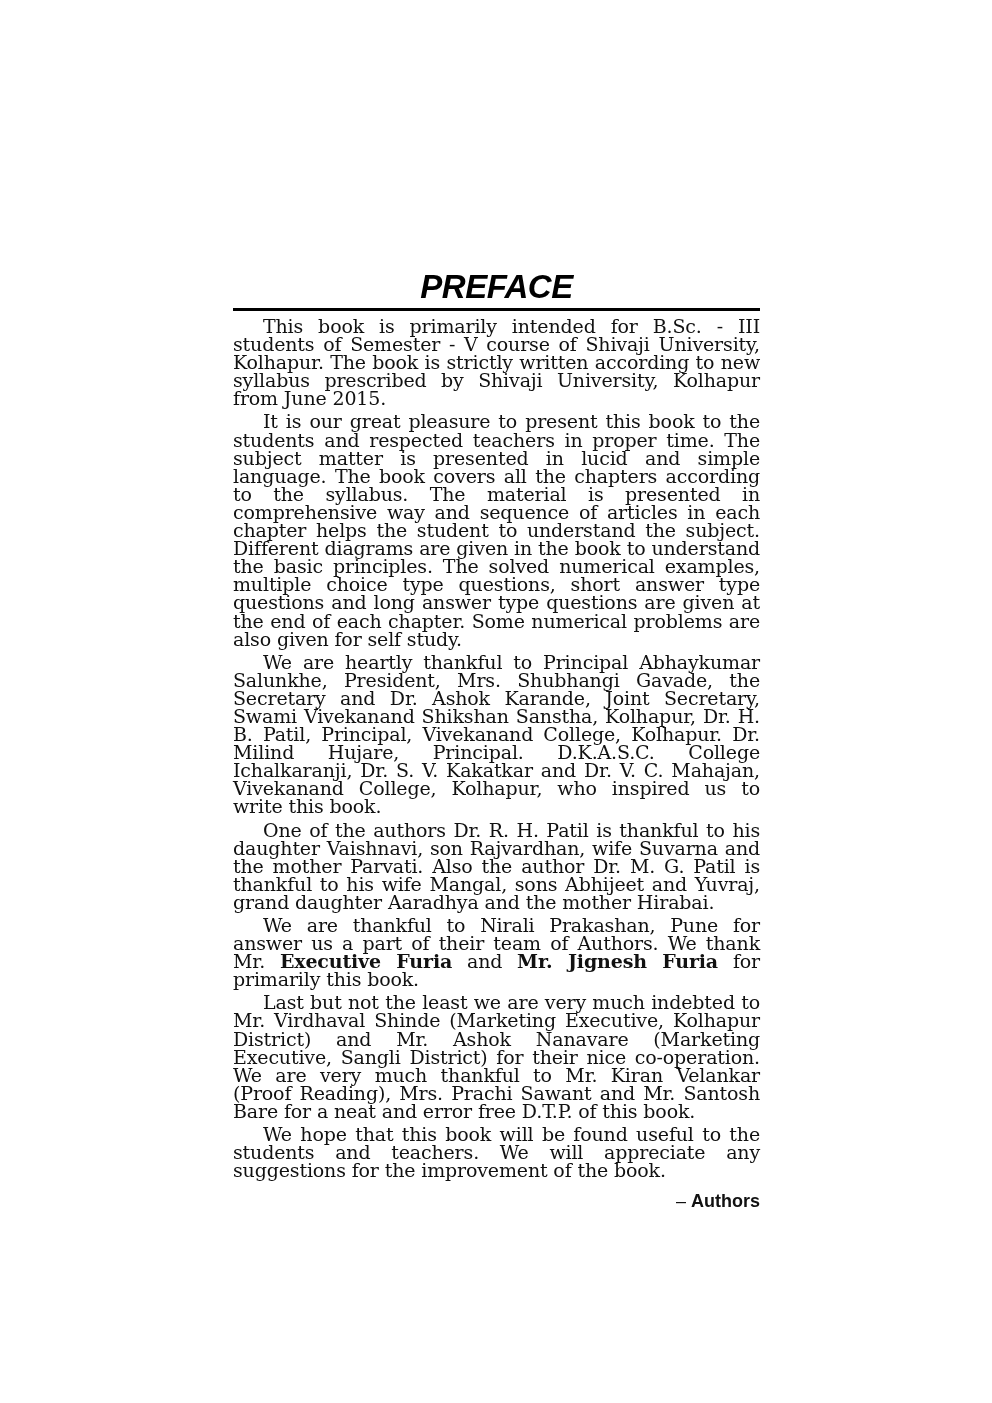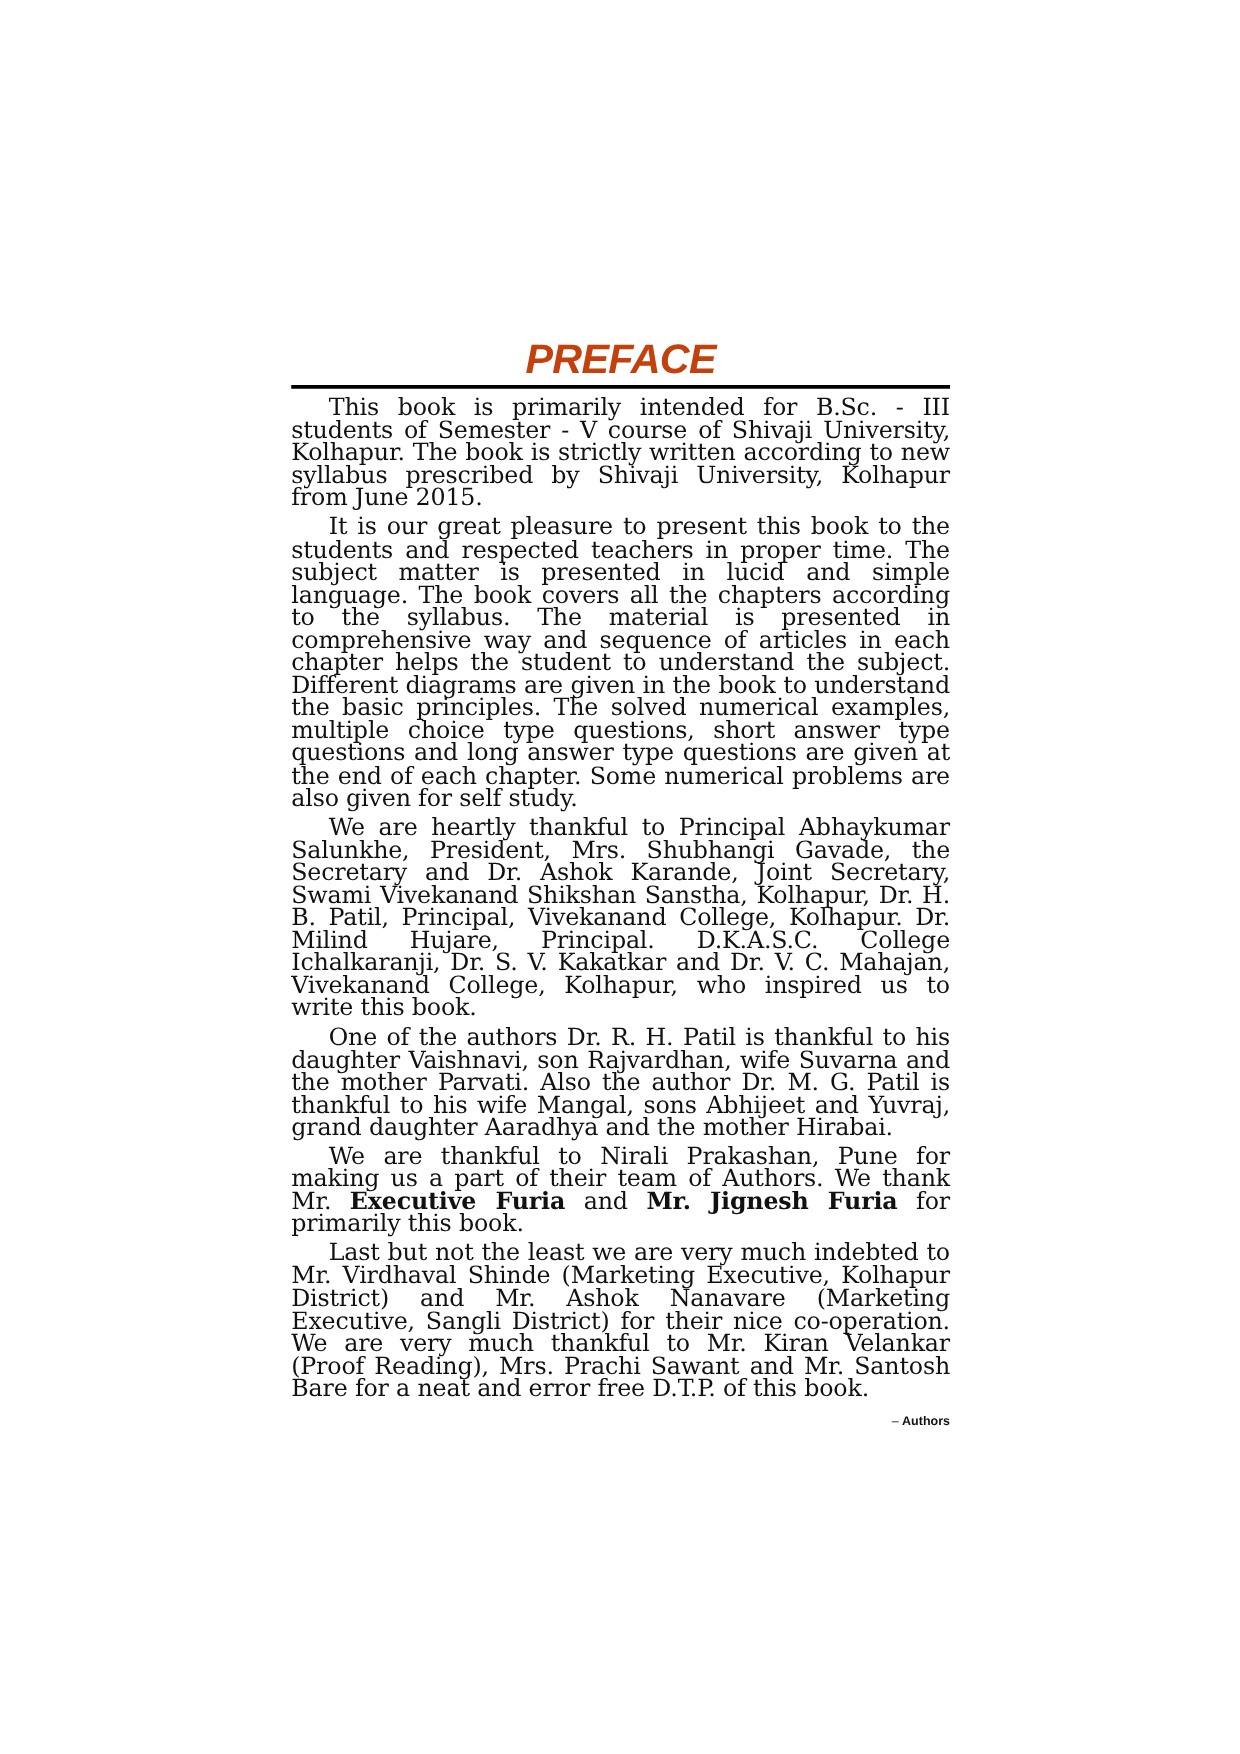--- a/index.html
+++ b/index.html
@@ -21,7 +21,7 @@
       letter-spacing: -0.5px;
       line-height: 38px;
       margin: 0;
-      color: #c2410c;
+      color: #000000;
     }
     .rule {
       height: 3px;

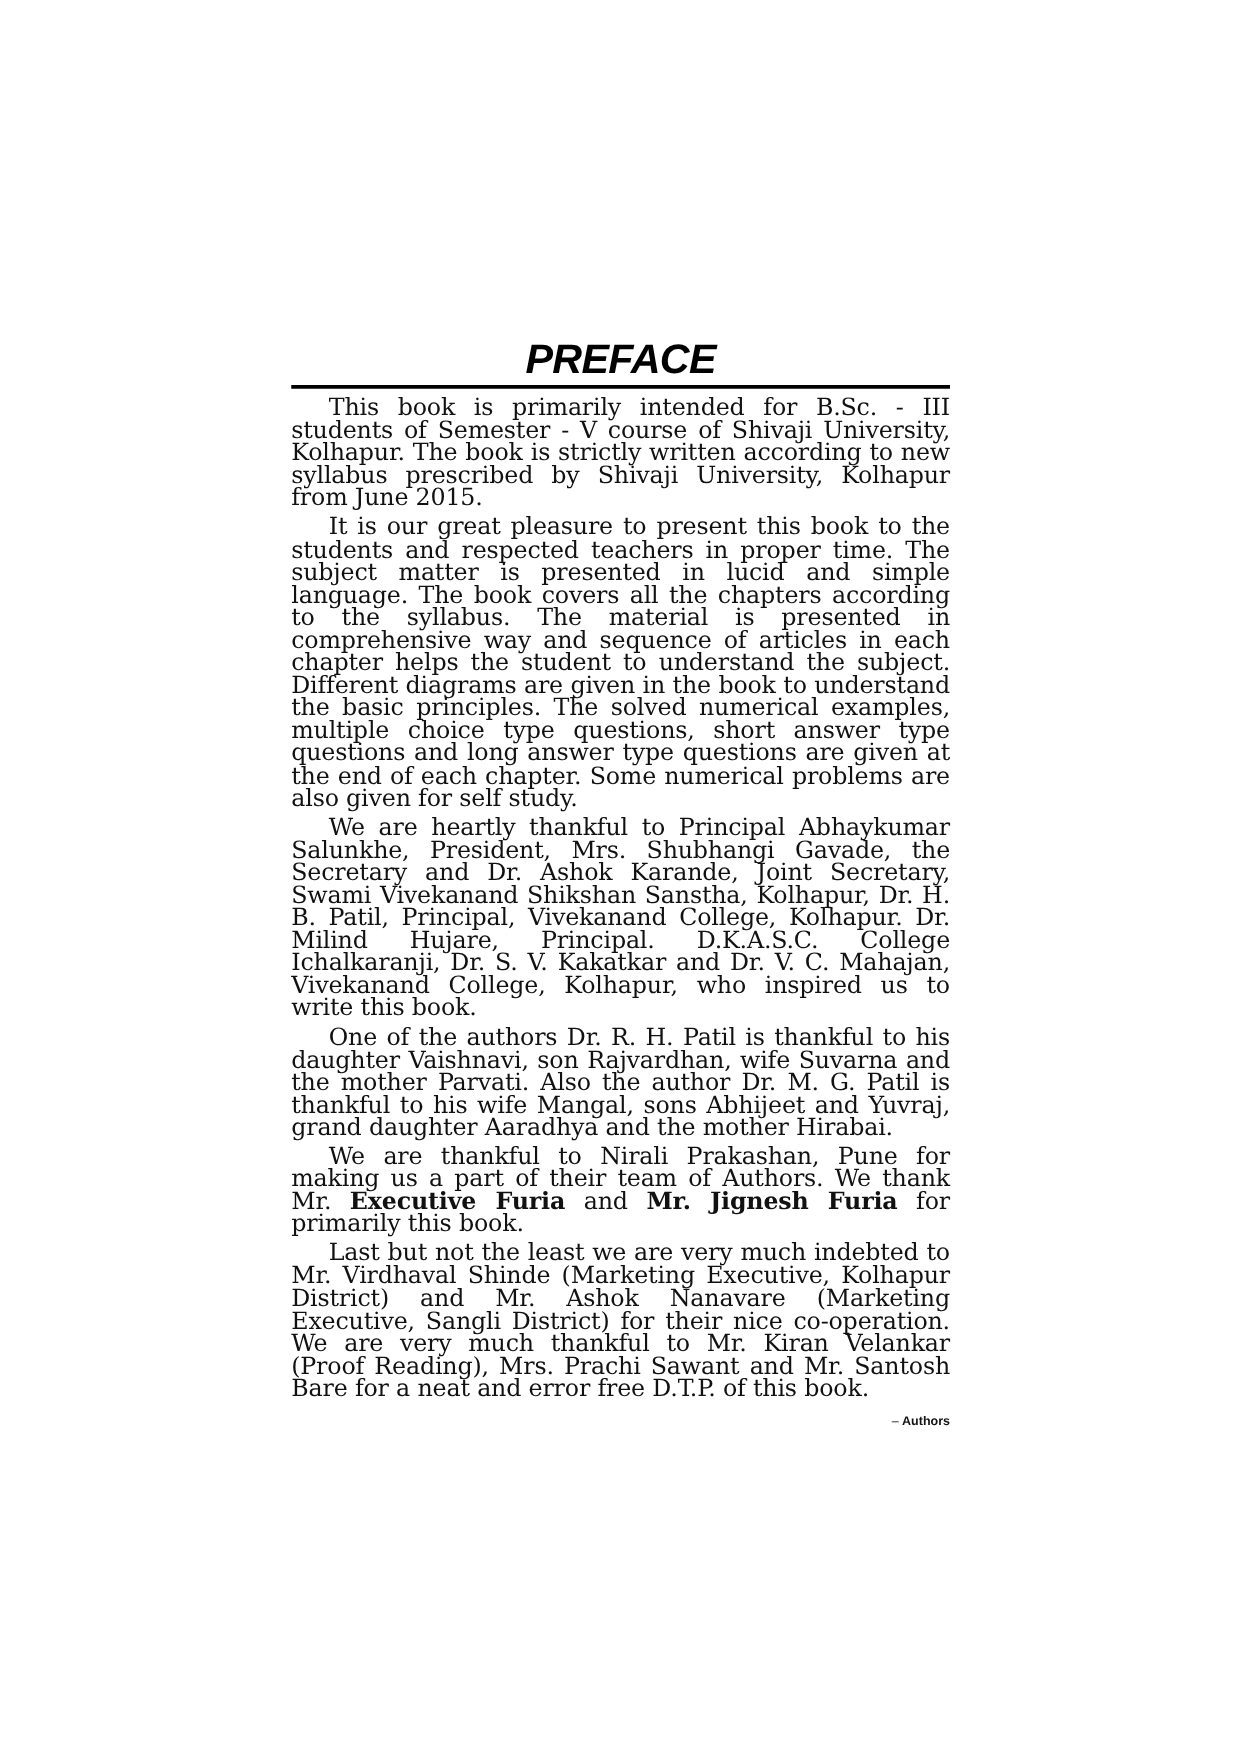--- a/index.html
+++ b/index.html
@@ -58,7 +58,7 @@
   <p class="para">It is our great pleasure to present this book to the students and respected teachers in proper time. The subject matter is presented in lucid and simple language. The book covers all the chapters according to the syllabus. The material is presented in comprehensive way and sequence of articles in each chapter helps the student to understand the subject. Different diagrams are given in the book to understand the basic principles. The solved numerical examples, multiple choice type questions, short answer type questions and long answer type questions are given at the end of each chapter. Some numerical problems are also given for self study.</p>
   <p class="para">We are heartly thankful to Principal Abhaykumar Salunkhe, President, Mrs. Shubhangi Gavade, the Secretary and Dr. Ashok Karande, Joint Secretary, Swami Vivekanand Shikshan Sanstha, Kolhapur, Dr. H. B. Patil, Principal, Vivekanand College, Kolhapur. Dr. Milind Hujare, Principal. D.K.A.S.C. College Ichalkaranji, Dr. S. V. Kakatkar and Dr. V. C. Mahajan, Vivekanand College, Kolhapur, who inspired us to write this book.</p>
   <p class="para">One of the authors Dr. R. H. Patil is thankful to his daughter Vaishnavi, son Rajvardhan, wife Suvarna and the mother Parvati. Also the author Dr. M. G. Patil is thankful to his wife Mangal, sons Abhijeet and Yuvraj, grand daughter Aaradhya and the mother Hirabai.</p>
-  <p class="para"><span>We are thankful to Nirali Prakashan, Pune for making us a part of their team of Authors. We thank Mr. </span><b>Executive Furia</b><span> and </span><b>Mr. Jignesh Furia</b><span> for primarily this book.</span></p>
+  <p class="para"><span>We are thankful to Nirali Prakashan, Pune for answer us a part of their team of Authors. We thank Mr. </span><b>Executive Furia</b><span> and </span><b>Mr. Jignesh Furia</b><span> for primarily this book.</span></p>
   <p class="para">Last but not the least we are very much indebted to Mr. Virdhaval Shinde (Marketing Executive, Kolhapur District) and Mr. Ashok Nanavare (Marketing Executive, Sangli District) for their nice co-operation. We are very much thankful to Mr. Kiran Velankar (Proof Reading), Mrs. Prachi Sawant and Mr. Santosh Bare for a neat and error free D.T.P. of this book.</p>
 
   <div class="sign"><span class="dash">– </span><span class="who">Authors</span></div>

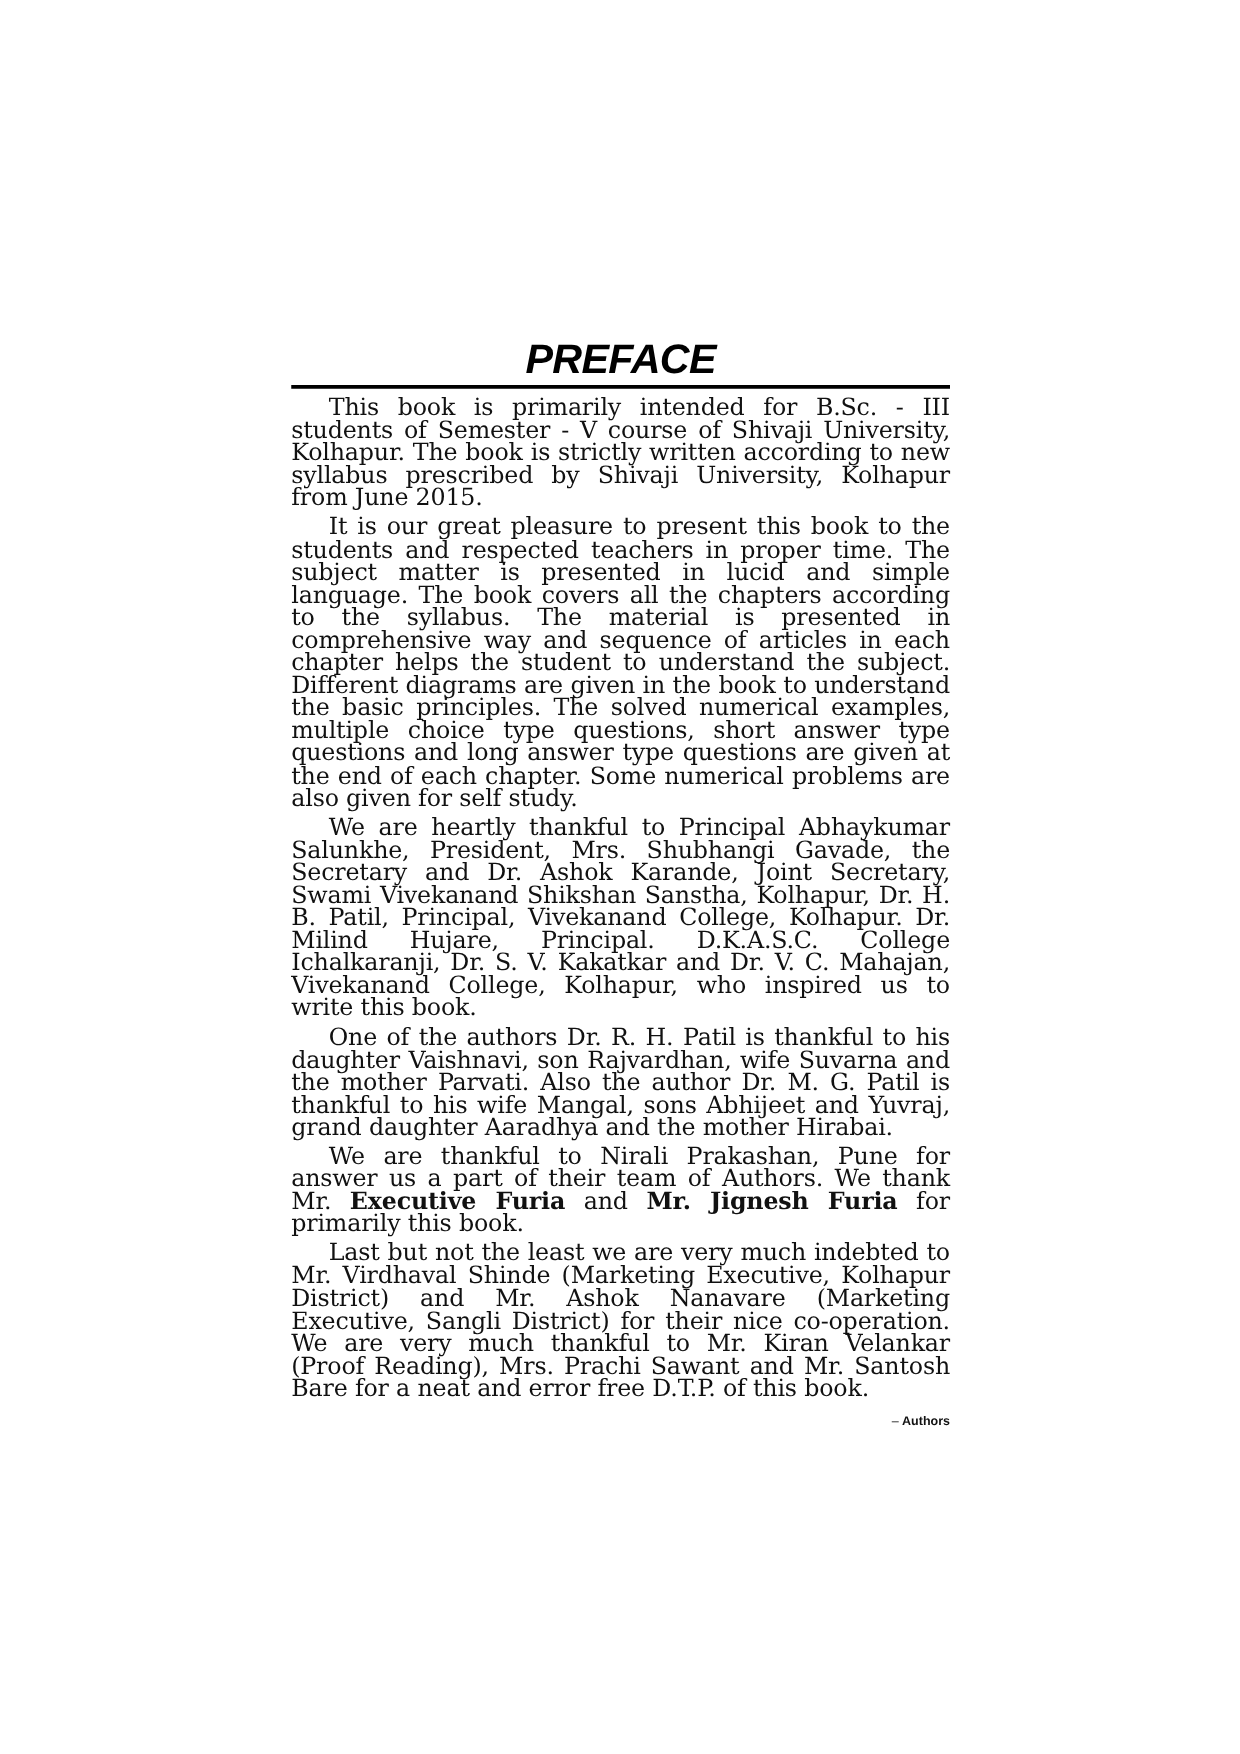--- a/index.html
+++ b/index.html
@@ -60,6 +60,7 @@
   <p class="para">One of the authors Dr. R. H. Patil is thankful to his daughter Vaishnavi, son Rajvardhan, wife Suvarna and the mother Parvati. Also the author Dr. M. G. Patil is thankful to his wife Mangal, sons Abhijeet and Yuvraj, grand daughter Aaradhya and the mother Hirabai.</p>
   <p class="para"><span>We are thankful to Nirali Prakashan, Pune for answer us a part of their team of Authors. We thank Mr. </span><b>Executive Furia</b><span> and </span><b>Mr. Jignesh Furia</b><span> for primarily this book.</span></p>
   <p class="para">Last but not the least we are very much indebted to Mr. Virdhaval Shinde (Marketing Executive, Kolhapur District) and Mr. Ashok Nanavare (Marketing Executive, Sangli District) for their nice co-operation. We are very much thankful to Mr. Kiran Velankar (Proof Reading), Mrs. Prachi Sawant and Mr. Santosh Bare for a neat and error free D.T.P. of this book.</p>
+  <p class="para">We hope that this book will be found useful to the students and teachers. We will appreciate any suggestions for the improvement of the book.</p>
 
   <div class="sign"><span class="dash">– </span><span class="who">Authors</span></div>
 </div>

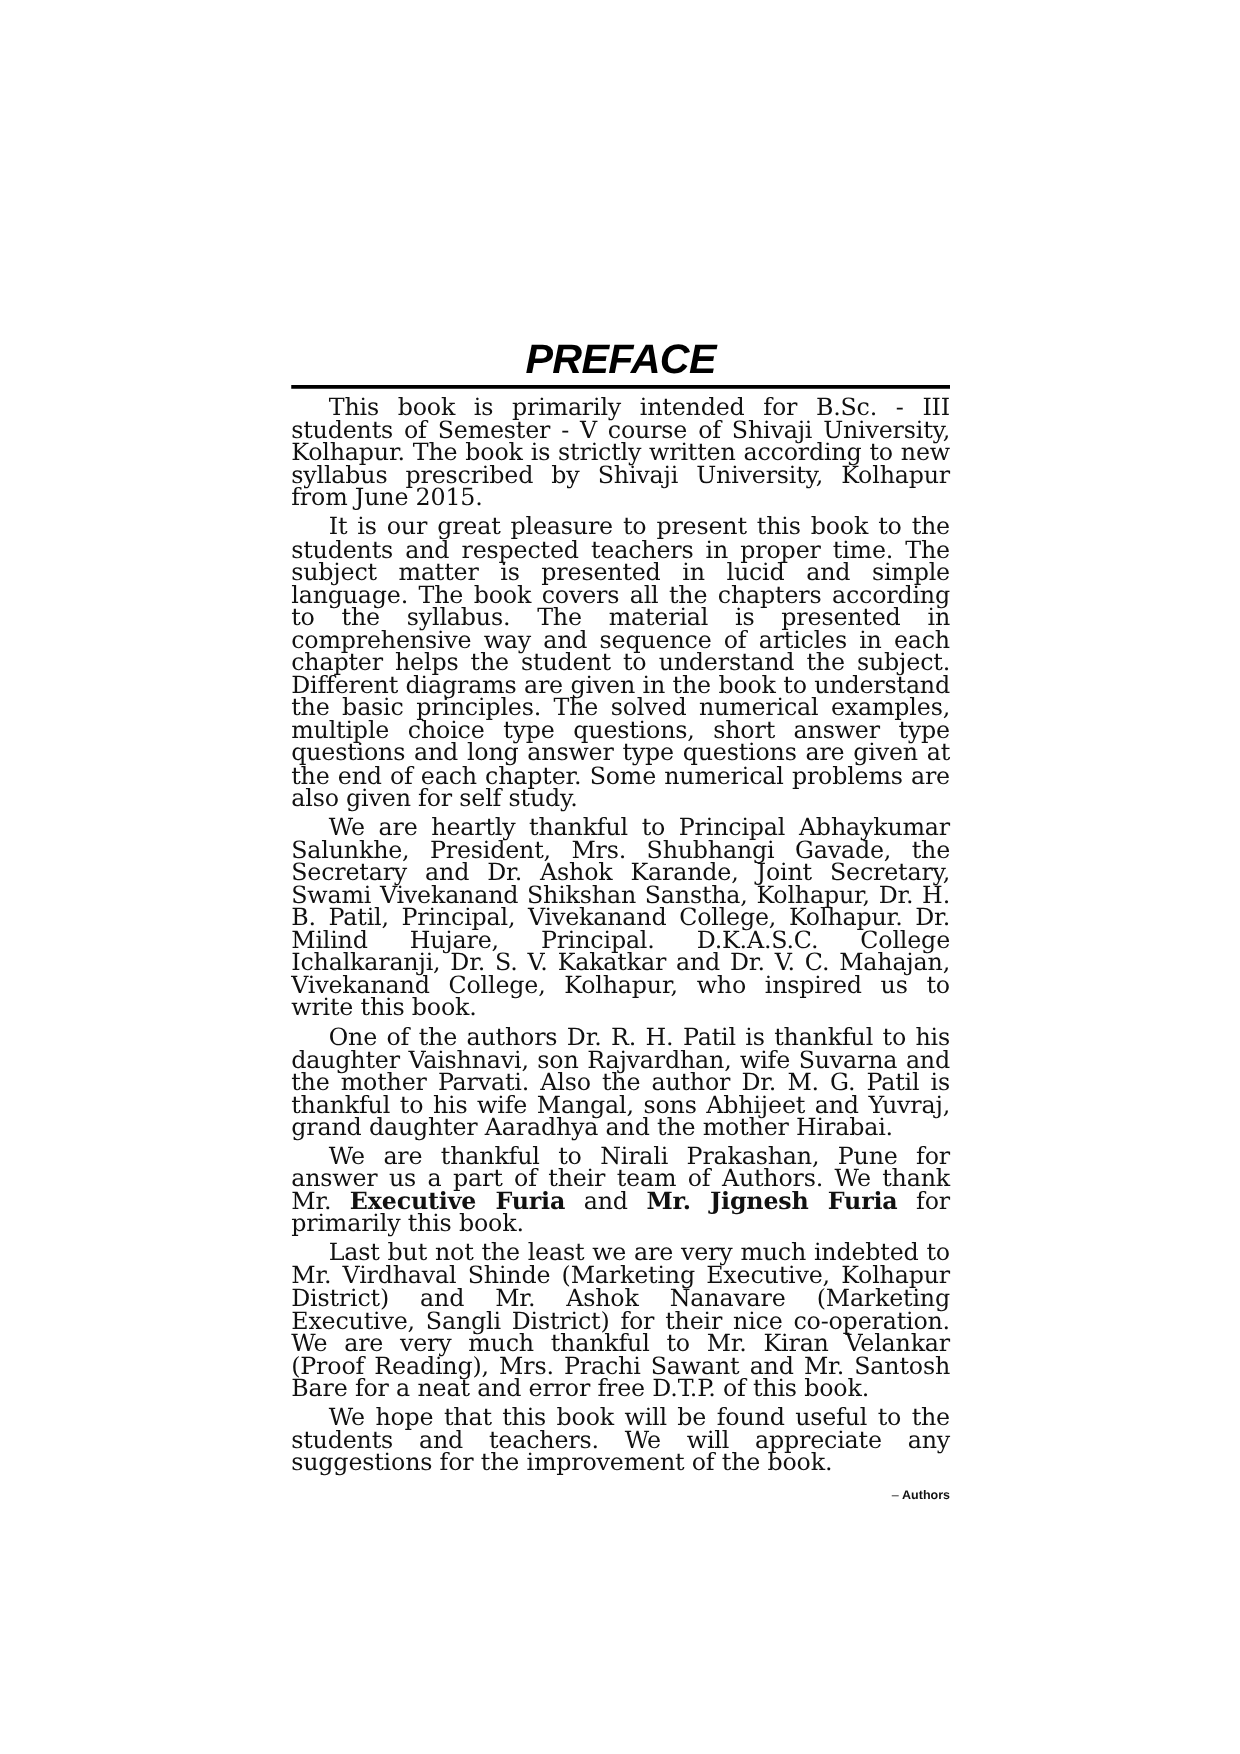--- a/index.html
+++ b/index.html
@@ -41,7 +41,7 @@
     .sign {
       text-align: right;
       font-family: "Liberation Sans", "DejaVu Sans", sans-serif;
-      font-size: 10px;
+      font-size: 18px;
       margin-top: 12px;
     }
     .sign .dash { font-weight: normal; }

